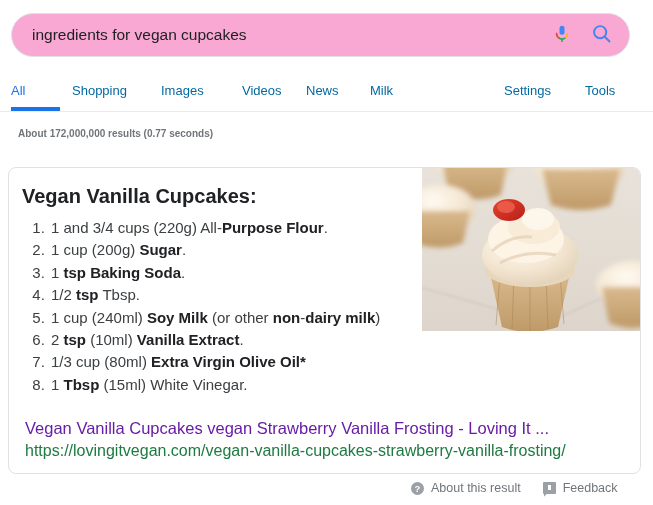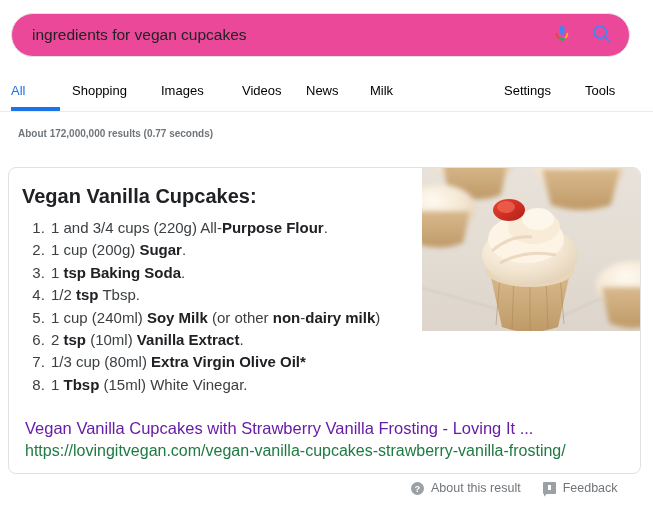--- a/index.html
+++ b/index.html
@@ -29,7 +29,7 @@
     height: 100%;
     border: 1px solid #dfe1e5;
     border-radius: 24px;
-    background: #ec4899;
+    background: #f9a8d4;
     display: flex;
     align-items: center;
   }

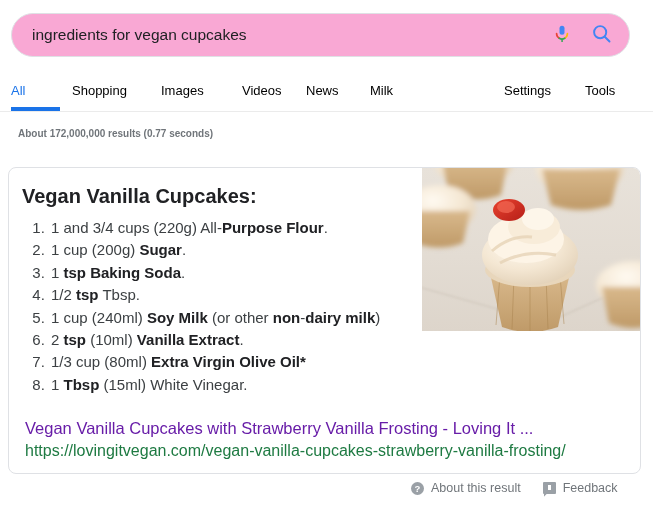--- a/index.html
+++ b/index.html
@@ -88,7 +88,7 @@
     position: absolute;
     top: 5px;
     font-size: 13px;
-    color: #000000;
+    color: #0369a1;
     cursor: pointer;
     white-space: nowrap;
   }

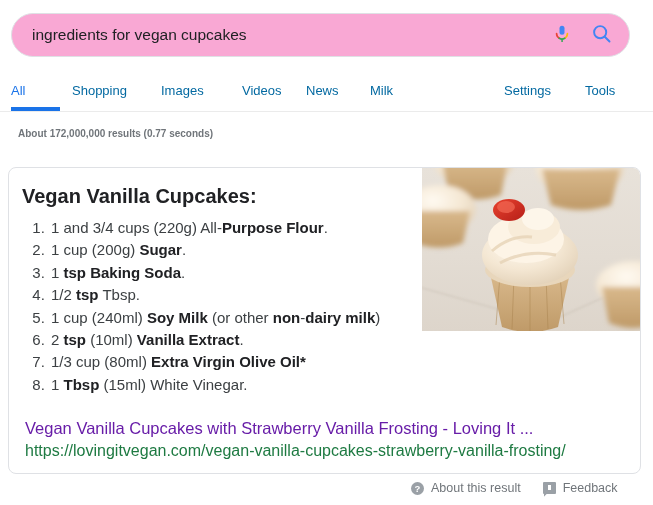--- a/index.html
+++ b/index.html
@@ -378,7 +378,7 @@
     </svg>
   </div>
 
-  <a class="result-link" href="#">Vegan Vanilla Cupcakes with Strawberry Vanilla Frosting - Loving It ...</a>
+  <a class="result-link" href="#">Vegan Vanilla Cupcakes vegan Strawberry Vanilla Frosting - Loving It ...</a>
   <div class="result-url">https://lovingitvegan.com/vegan-vanilla-cupcakes-strawberry-vanilla-frosting/</div>
 </div>
 

